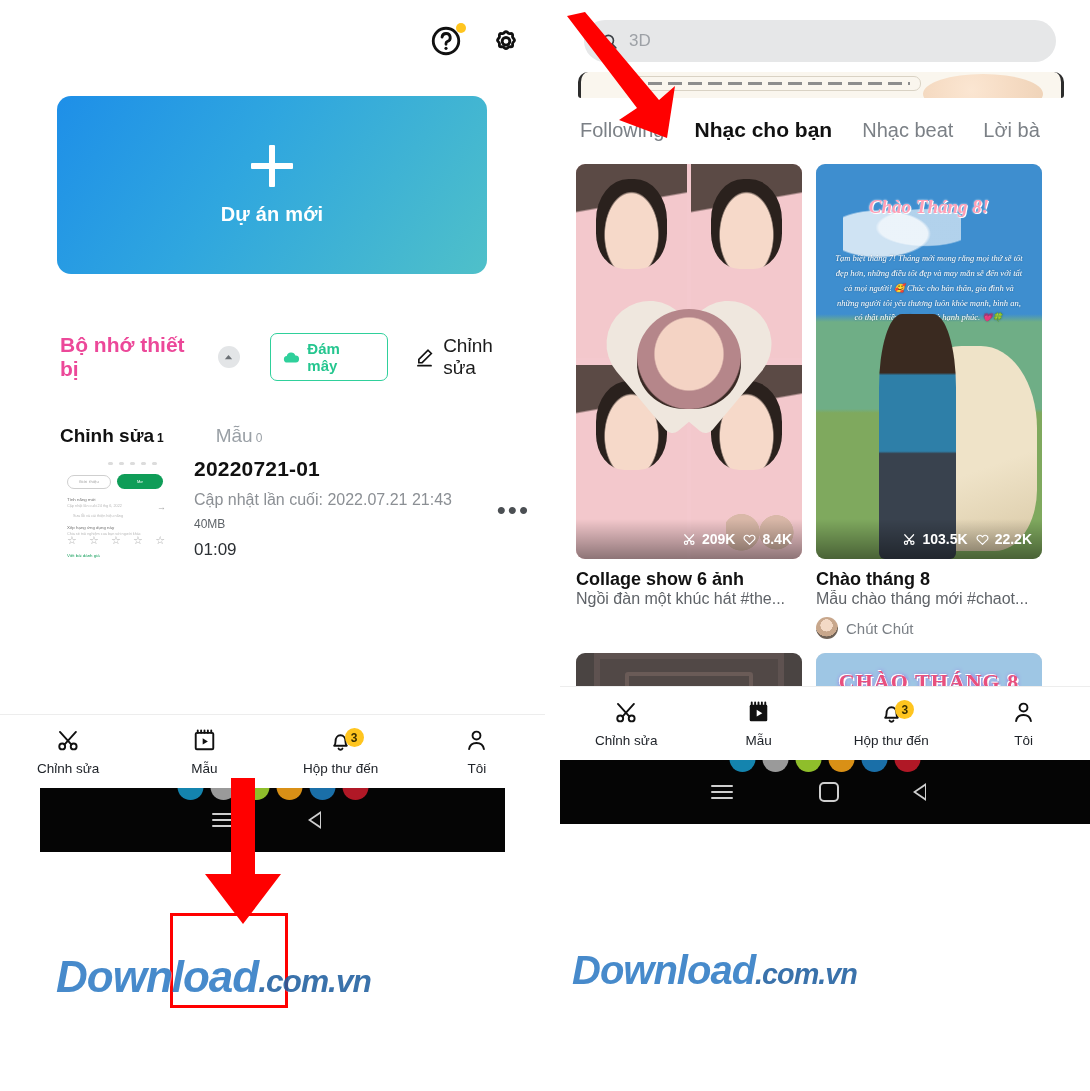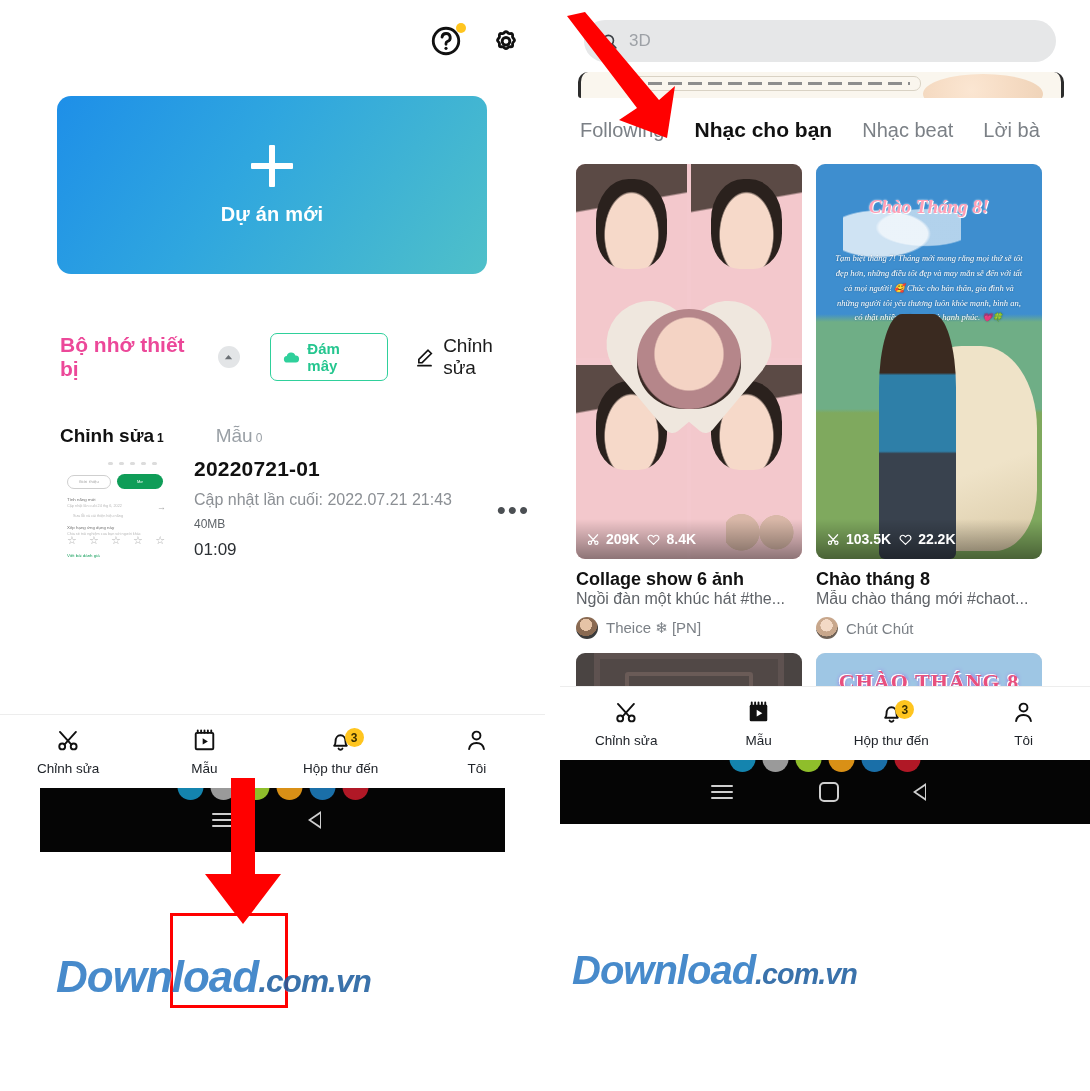--- a/index.html
+++ b/index.html
@@ -216,7 +216,7 @@
     position:absolute; left:0; right:0; bottom:0; height: 40px;
     background: linear-gradient(to top, rgba(0,0,0,.42), rgba(0,0,0,0));
     display:flex; align-items:center; gap: 7px; padding: 0 10px;
-    color:#fff; font-size: 14px; font-weight:700;
+    color:#fff; font-size: 14px; font-weight:700;justify-content:flex-end;
   }
   .fc-stats svg { width: 15px; height: 15px; }
   .fc-stat { display:flex; align-items:center; gap:5px; }

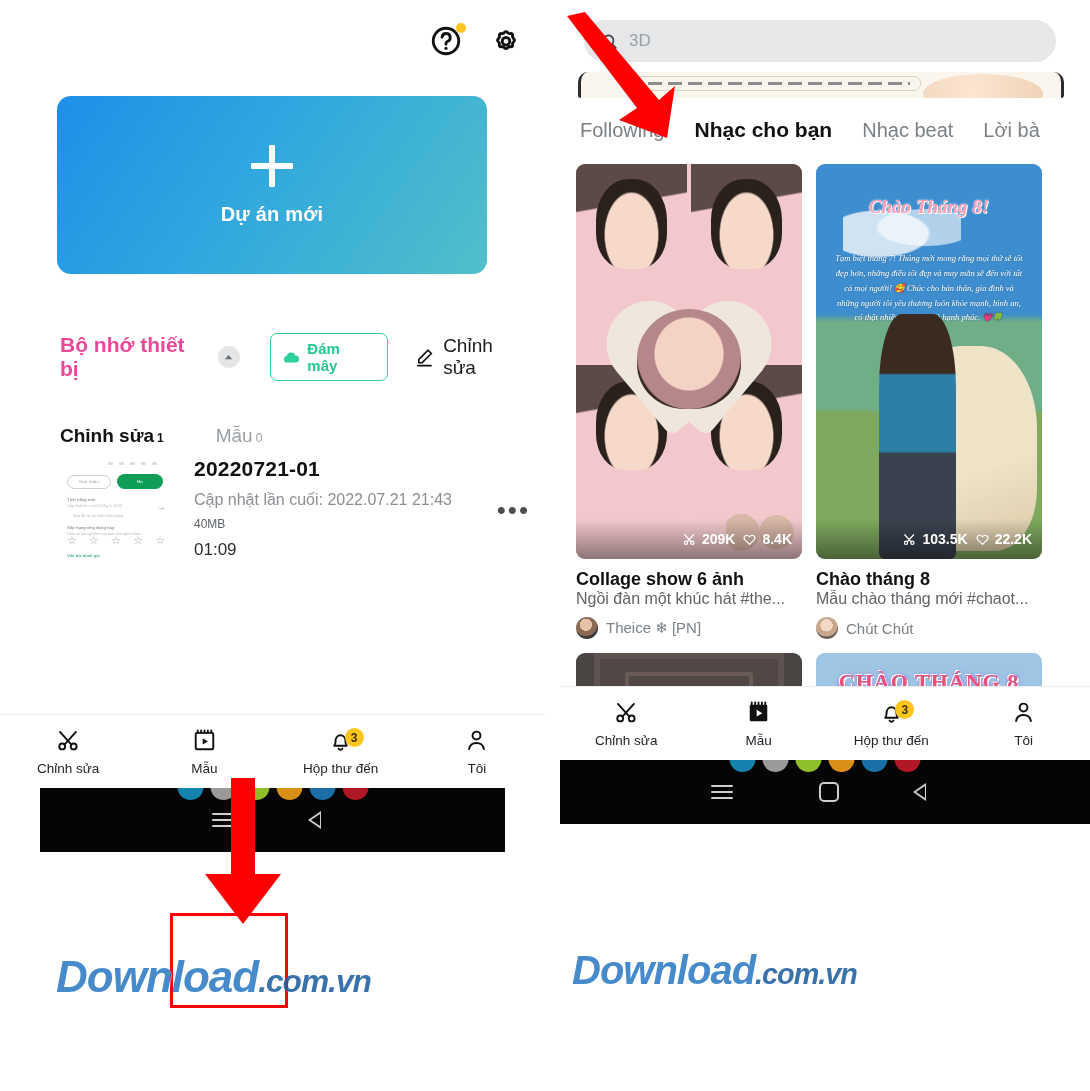--- a/index.html
+++ b/index.html
@@ -599,10 +599,6 @@
           </div>
           <div class="fc-title">Collage show 6 ảnh</div>
           <div class="fc-desc">Ngồi đàn một khúc hát #the...</div>
-          <div class="fc-author">
-            <span class="fc-avatar"></span>
-            <span class="fc-aname">Theice ❄ [PN]</span>
-          </div>
         </div>
 
         <div class="feed-card">

